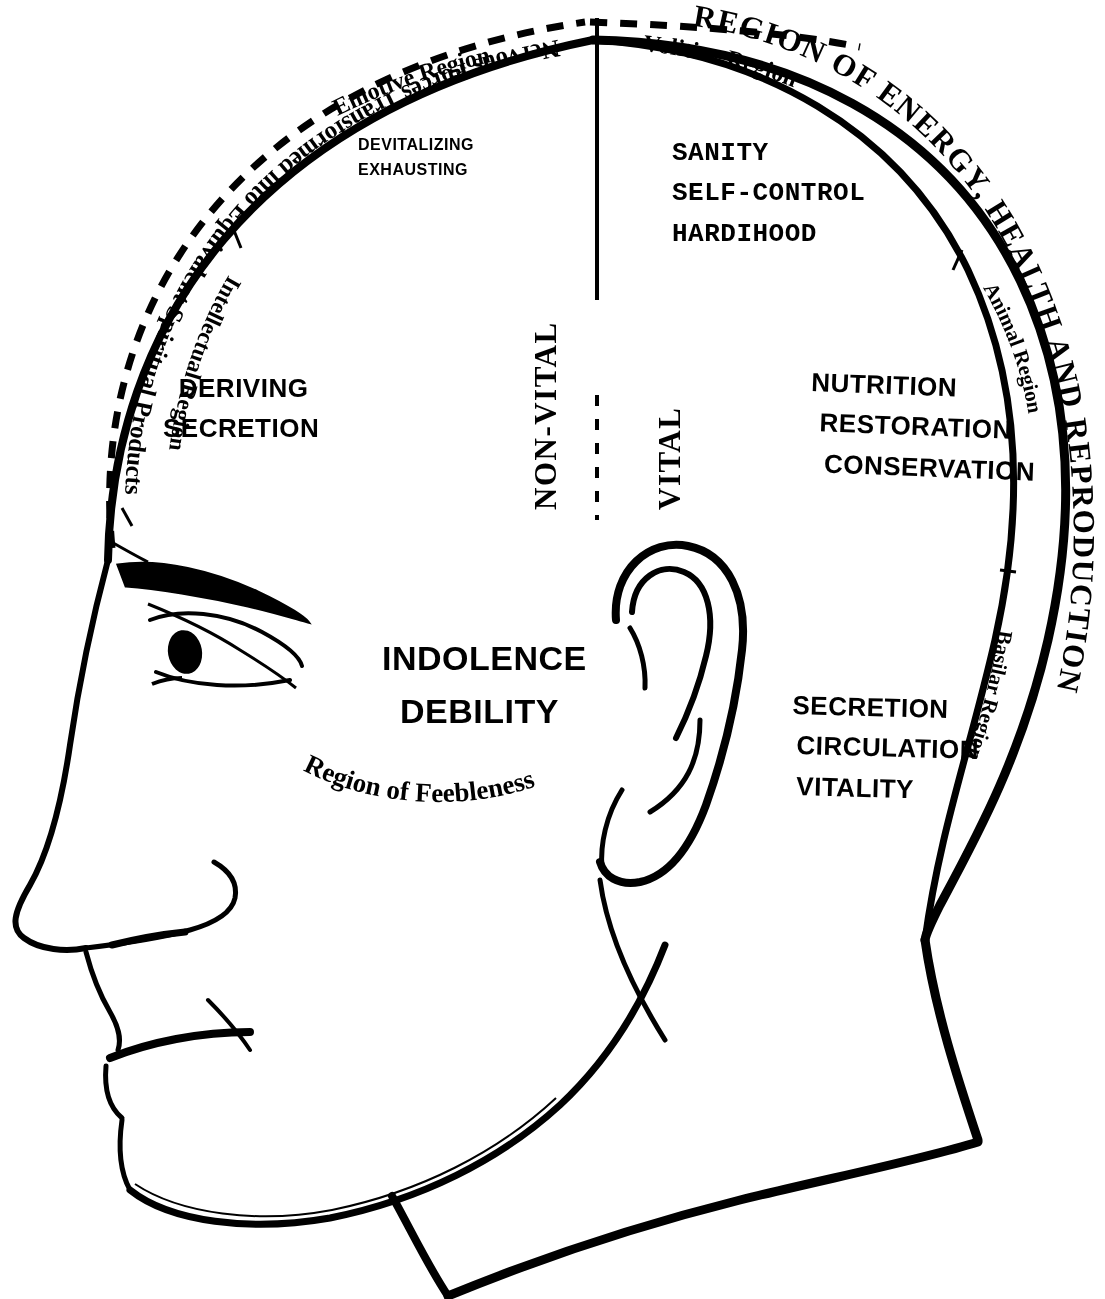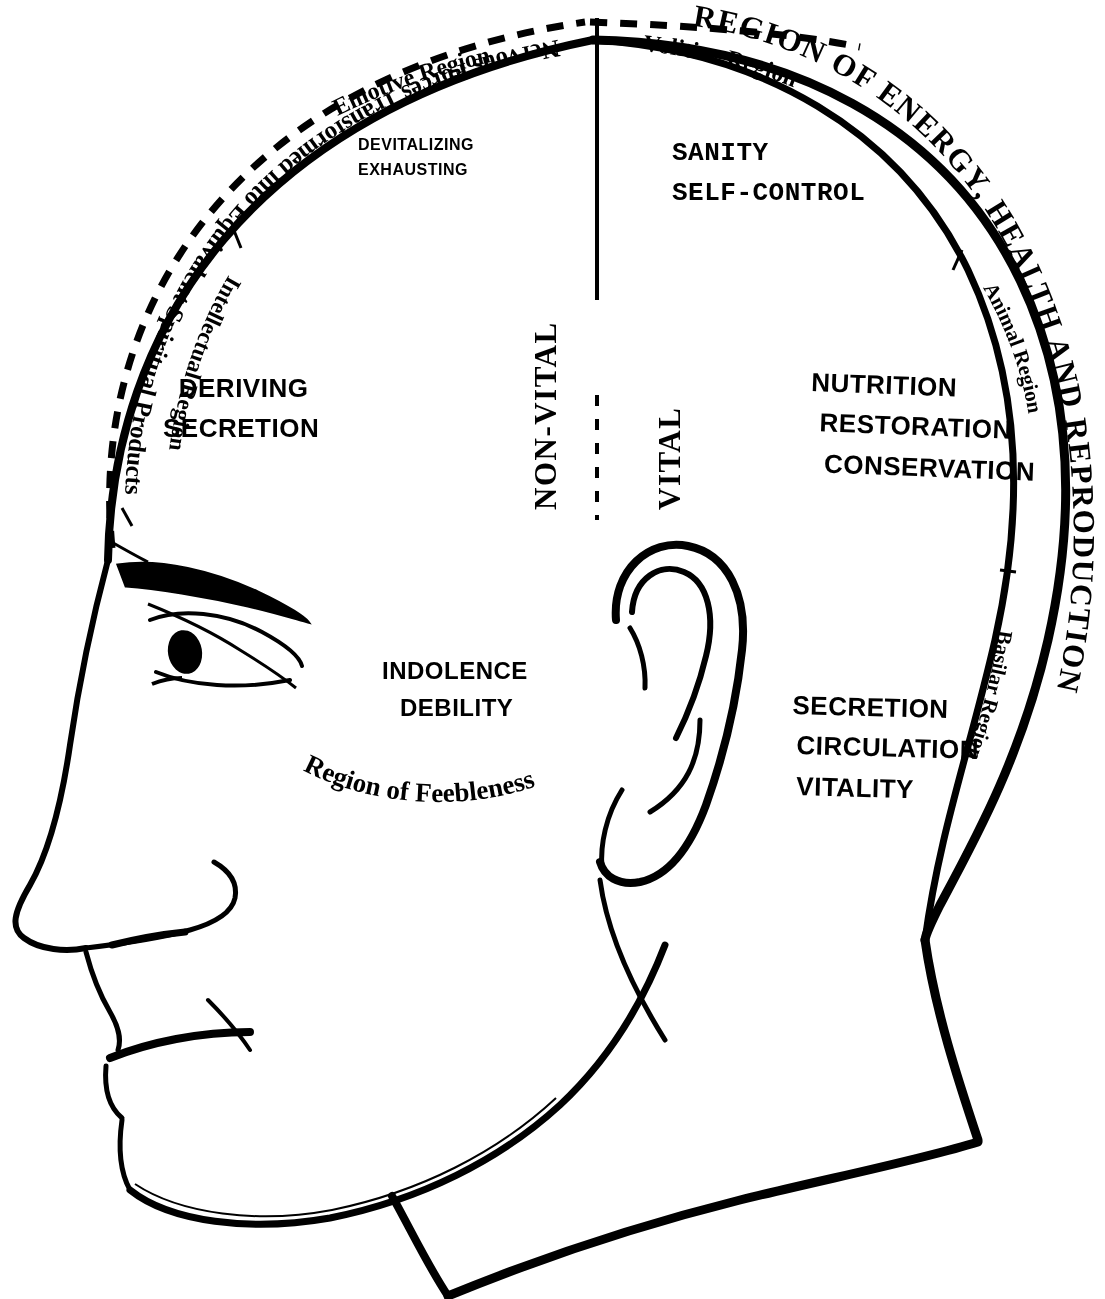--- a/index.html
+++ b/index.html
@@ -202,6 +202,7 @@
   <div class="blk" style="left:672px;top:133px;font-size:26px;font-family:Liberation Mono, monospace;">
     <div>SANITY</div>
     <div>SELF-CONTROL</div>
+    <div>HARDIHOOD</div>
   </div>
 
   <div class="blk" style="left:160px;top:368px;font-size:26px;text-align:center;">

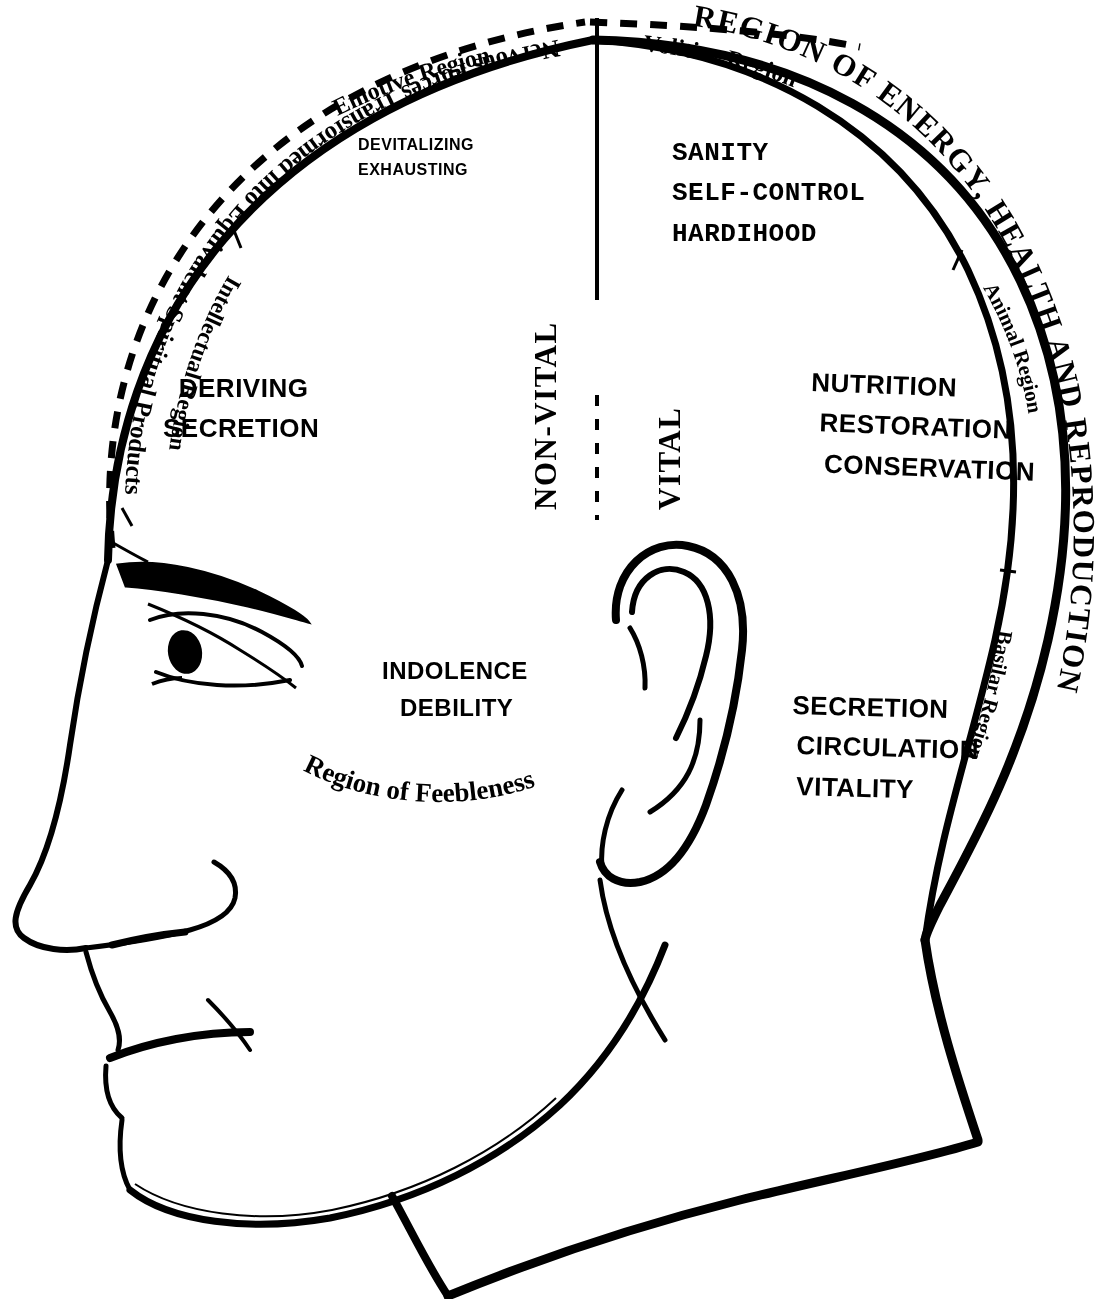--- a/index.html
+++ b/index.html
@@ -216,7 +216,7 @@
     <div style="margin-left:16px">CONSERVATION</div>
   </div>
 
-  <div class="blk" style="left:382px;top:632px;font-size:24px;margin-top:20px;">
+  <div class="blk" style="left:382px;top:632px;font-size:34px;">
     <div>INDOLENCE</div>
     <div style="margin-left:18px">DEBILITY</div>
   </div>

